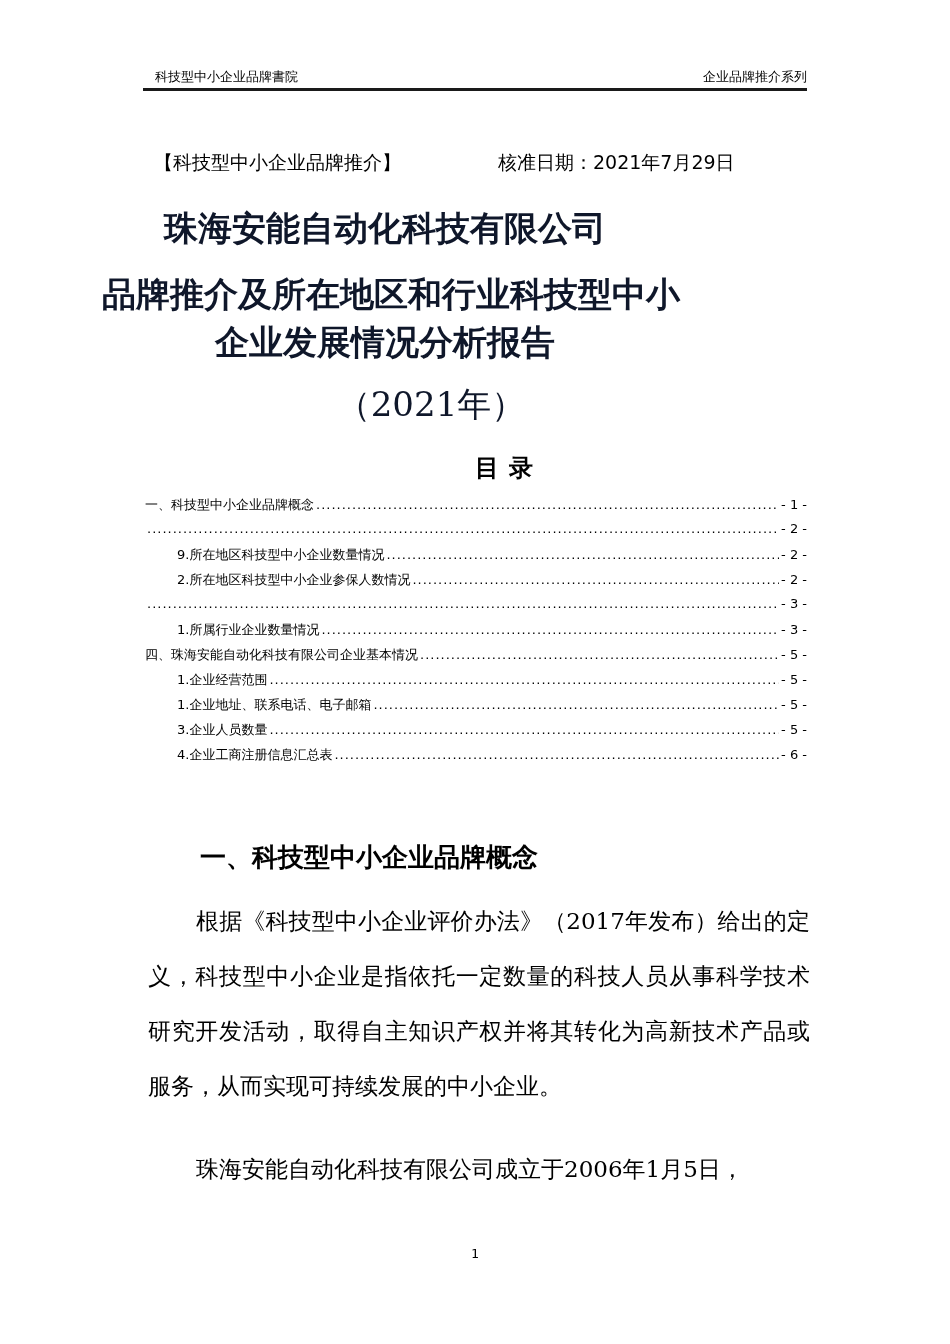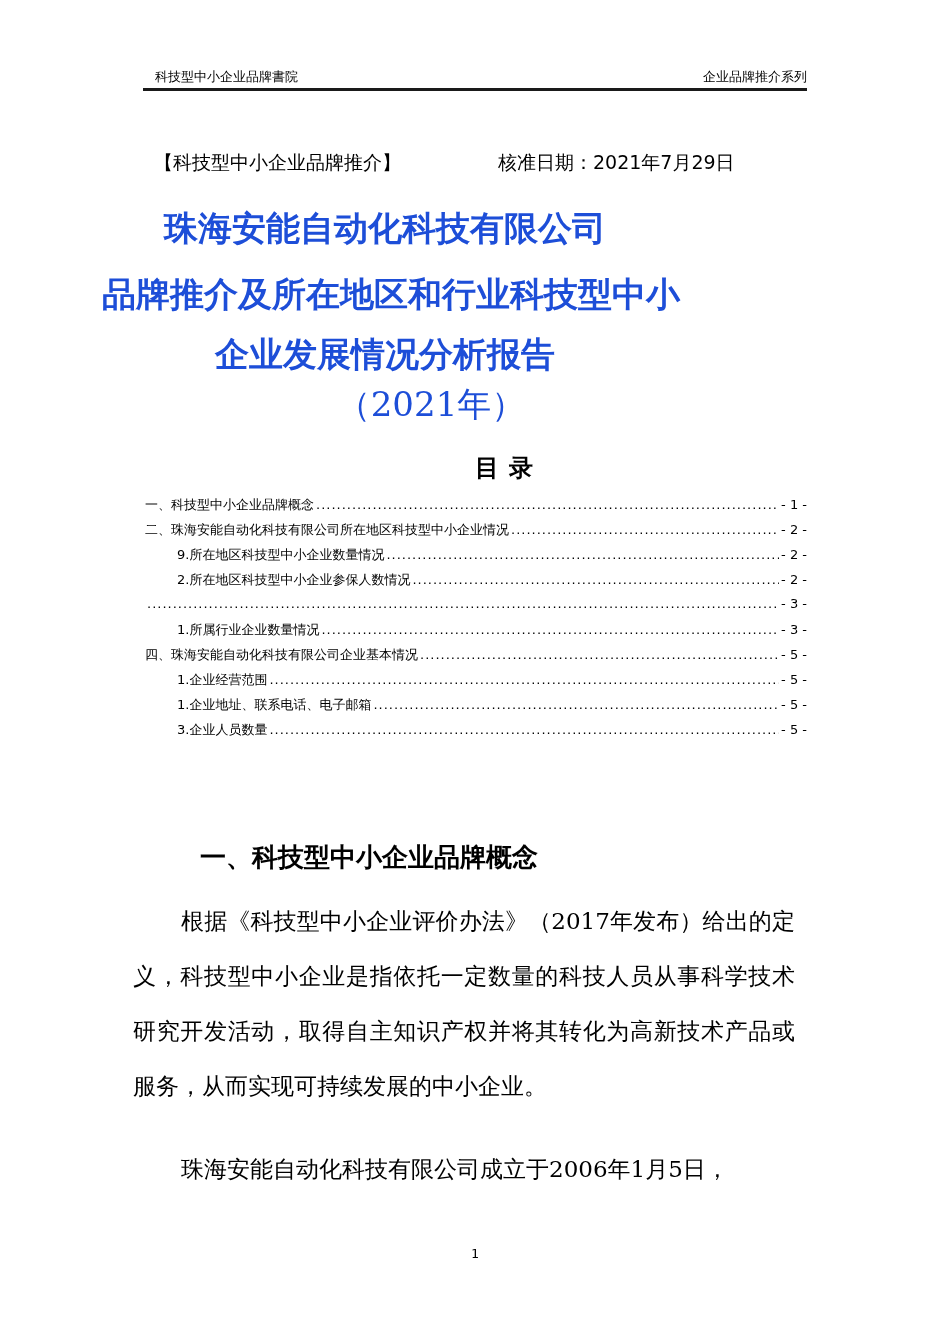--- a/index.html
+++ b/index.html
@@ -16,7 +16,7 @@
   .meta-line .tag { position: absolute; left: 4px; font-family: "DejaVu Sans", sans-serif; }
   .meta-line .date { position: absolute; left: 348px; font-family: "DejaVu Sans", sans-serif; }
 
-  .title { position: absolute; left: 0; width: 770px; text-align: center; color: #1d4ed8;
+  .title { position: absolute; left: 0; width: 770px; text-align: center; color: #0f172a;
            font-family: "DejaVu Sans", "Liberation Sans", sans-serif; font-size: 34px; font-weight: bold; }
   .t1 { top: 206px; }
   .t2 { top: 272px; padding-left: 6px; }

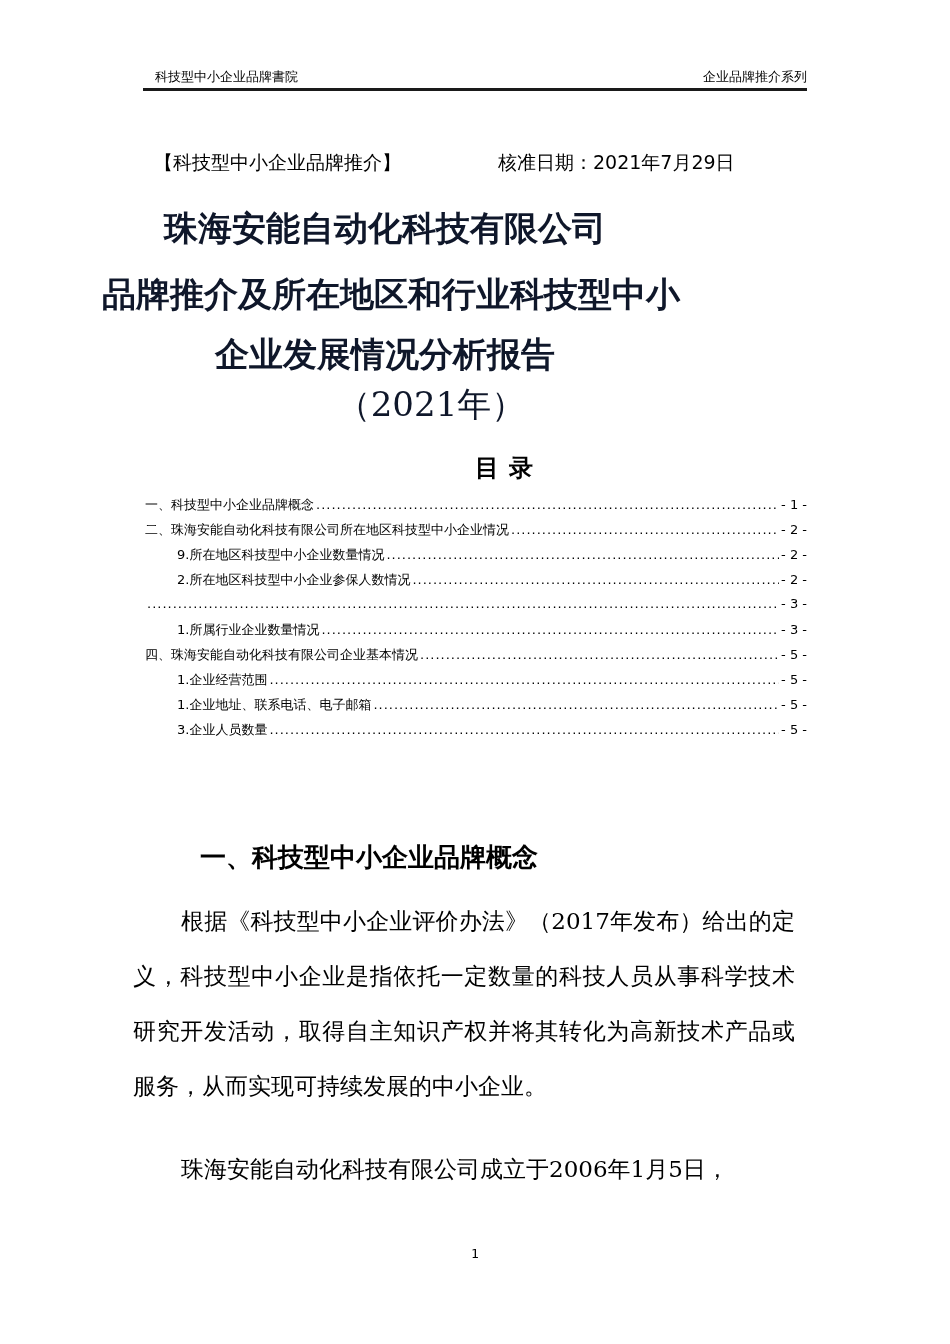--- a/index.html
+++ b/index.html
@@ -20,7 +20,7 @@
            font-family: "DejaVu Sans", "Liberation Sans", sans-serif; font-size: 34px; font-weight: bold; }
   .t1 { top: 206px; }
   .t2 { top: 272px; padding-left: 6px; }
-  .t3 { top: 332px; }
+  .t3 { top: 320px; }
   .t4 { top: 382px; font-weight: normal; font-family: "DejaVu Serif", serif; margin-left: 46px; }
 
   .toc-title { position: absolute; top: 452px; left: 0; width: 950px; text-align: center;

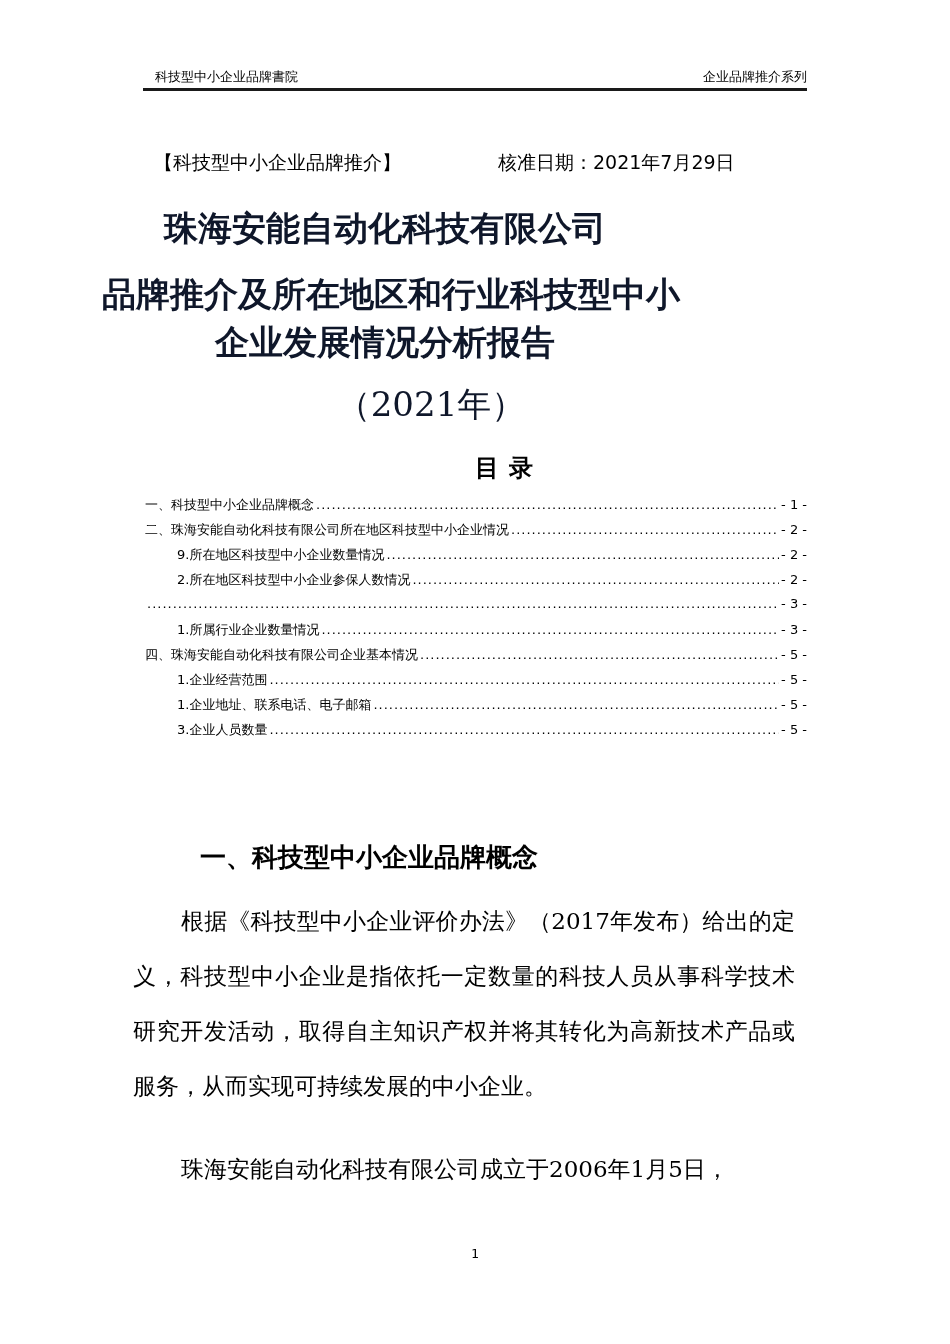--- a/index.html
+++ b/index.html
@@ -73,7 +73,6 @@
     <span class="page">- 1 -</span>
   </div>
   <div class="toc-row">
-    <span class="label">二、珠海安能自动化科技有限公司所在地区科技型中小企业情况</span>
     <span class="dots"></span>
     <span class="page">- 2 -</span>
   </div>

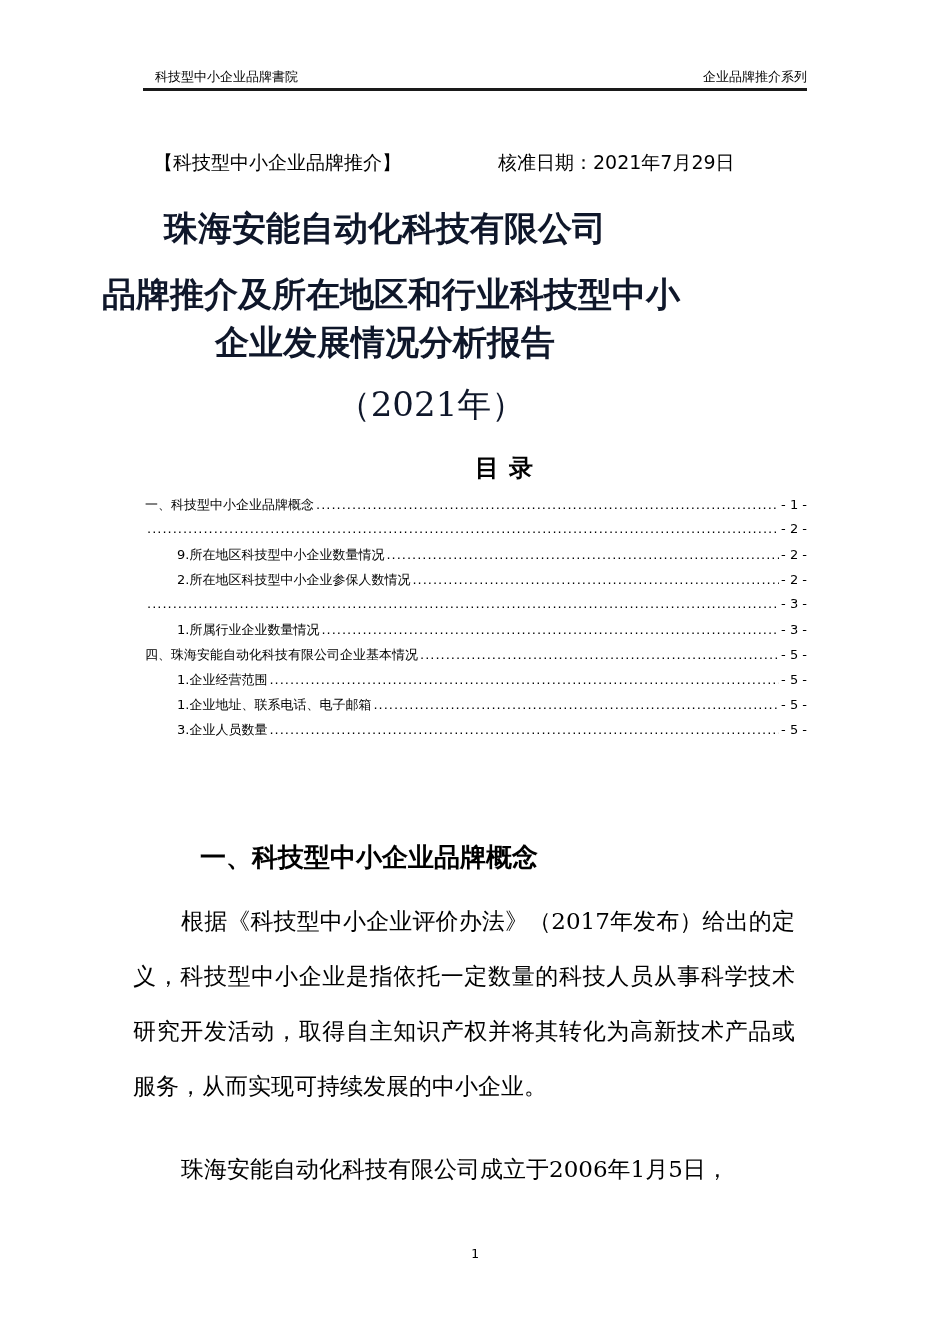--- a/index.html
+++ b/index.html
@@ -115,6 +115,11 @@
     <span class="dots"></span>
     <span class="page">- 5 -</span>
   </div>
+  <div class="toc-row sub">
+    <span class="label">4.企业工商注册信息汇总表</span>
+    <span class="dots"></span>
+    <span class="page">- 6 -</span>
+  </div>
 </div>
 
 <div class="section-heading">一、科技型中小企业品牌概念</div>

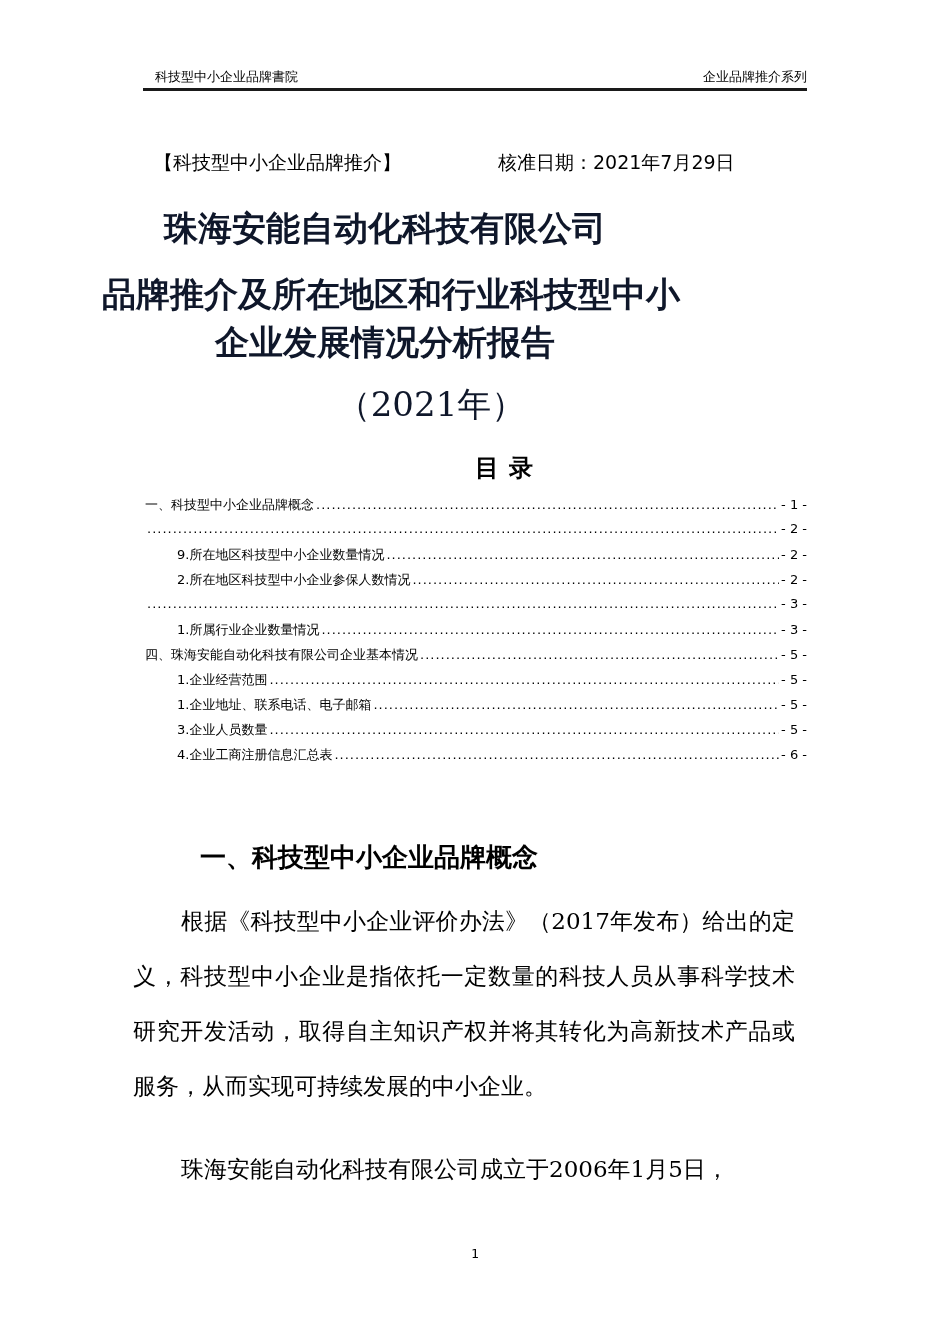--- a/index.html
+++ b/index.html
@@ -38,7 +38,7 @@
   .section-heading { position: absolute; top: 840px; left: 200px; font-family: "DejaVu Sans", sans-serif;
                      font-size: 26px; font-weight: bold; }
 
-  .body-text { position: absolute; left: 133px; width: 662px; font-size: 23px; line-height: 55px;
+  .body-text { position: absolute; left: 148px; width: 662px; font-size: 23px; line-height: 55px;
                font-family: "DejaVu Serif", "Liberation Serif", serif; text-align: justify; }
   .p1 { top: 894px; text-indent: 48px; }
   .p2 { top: 1142px; text-indent: 48px; }

